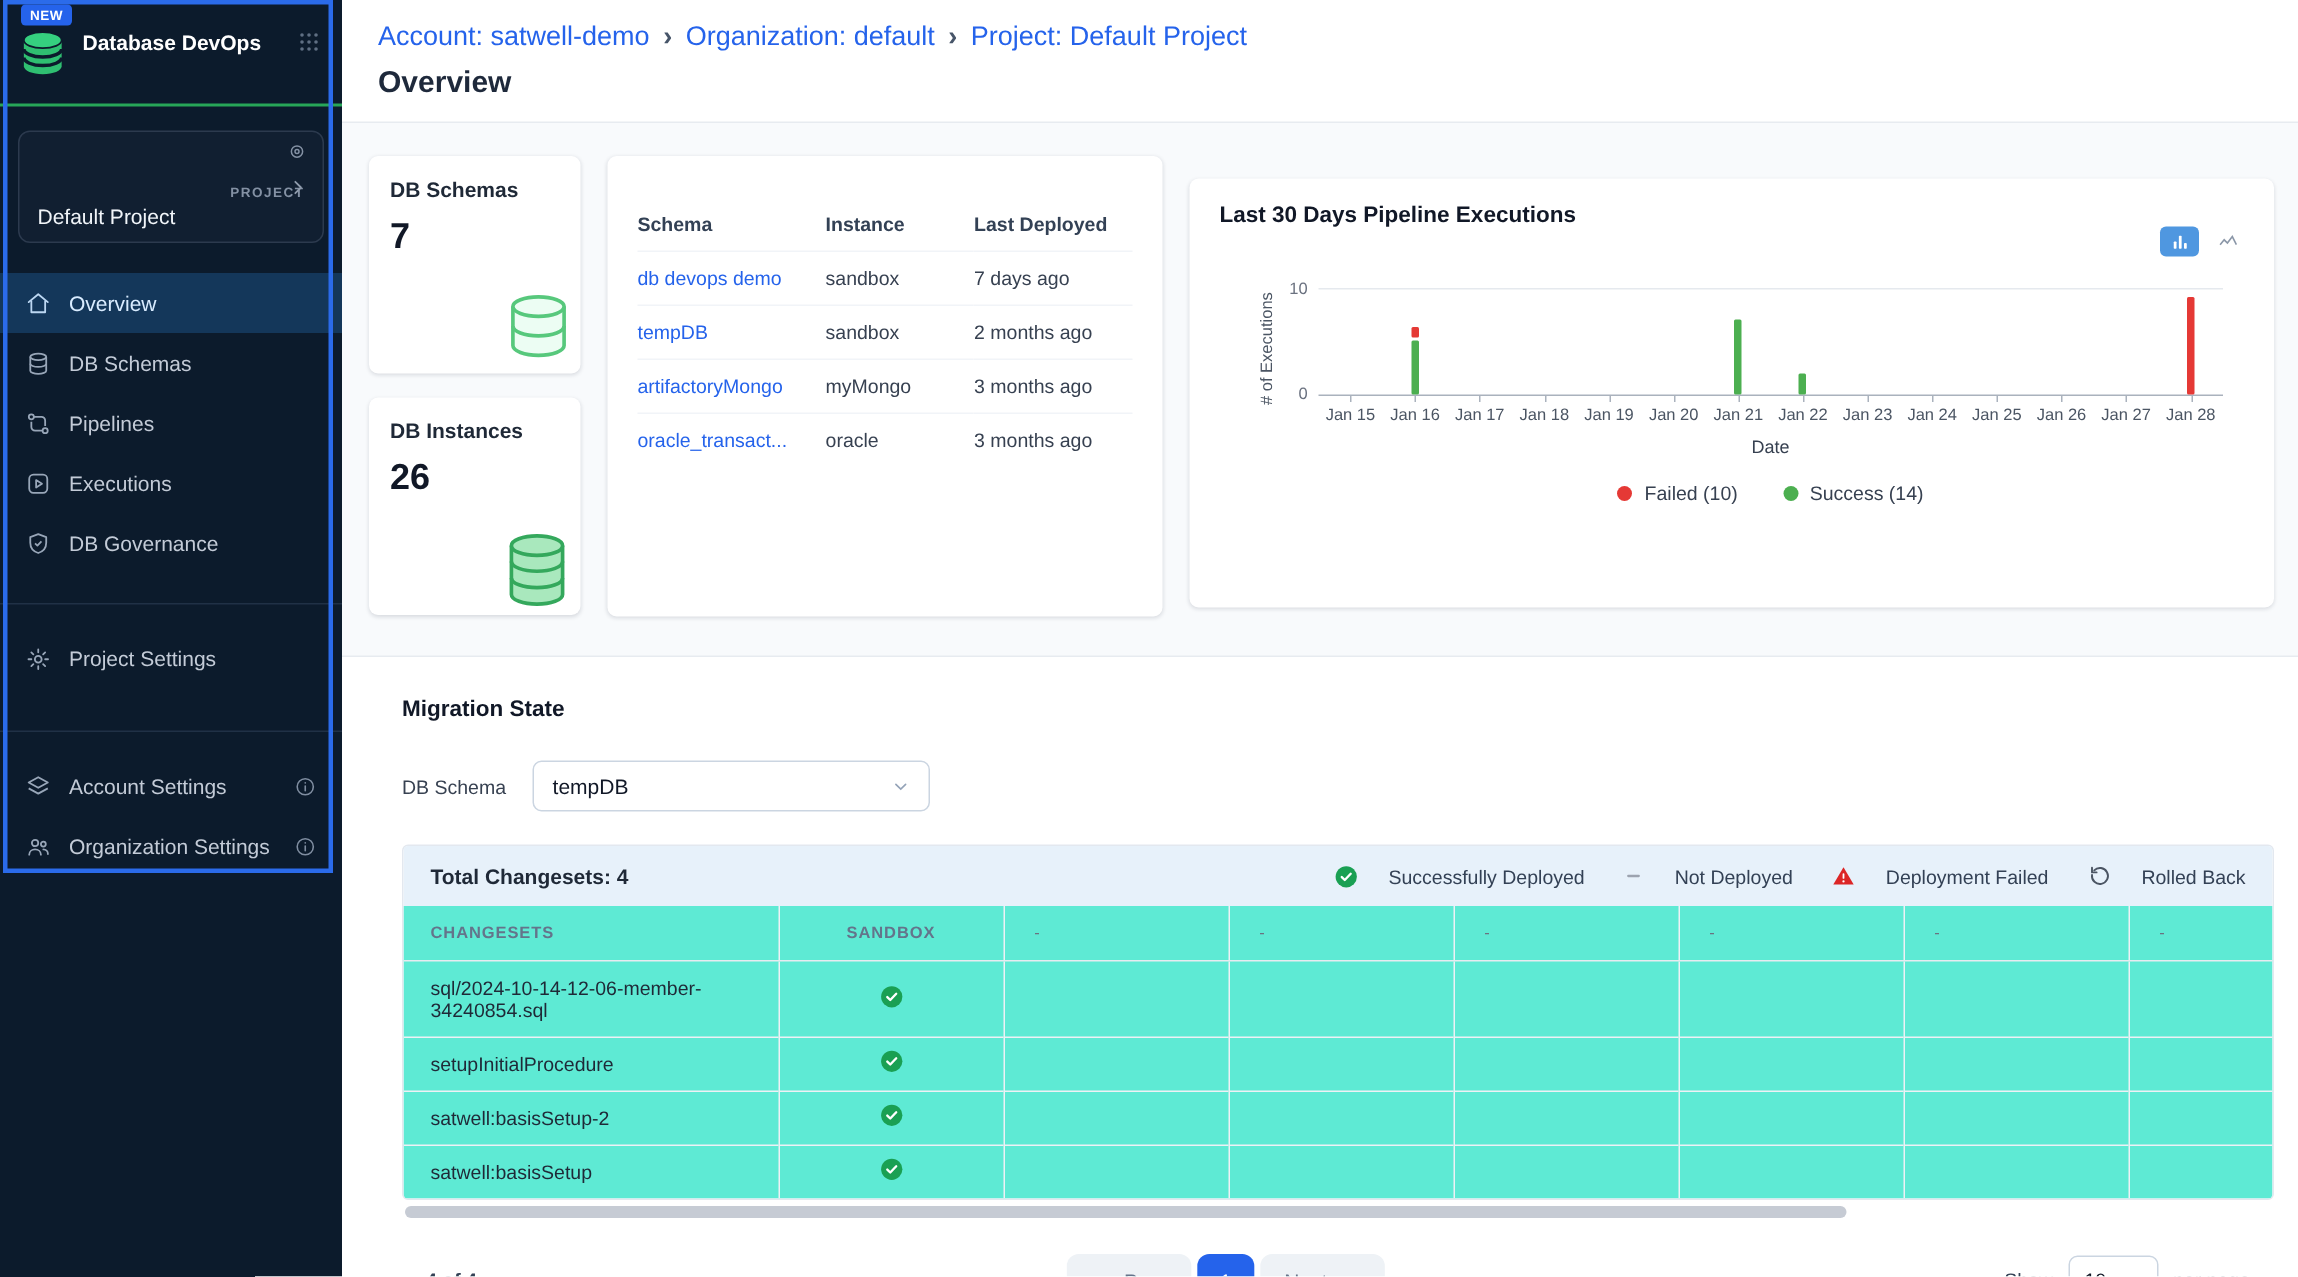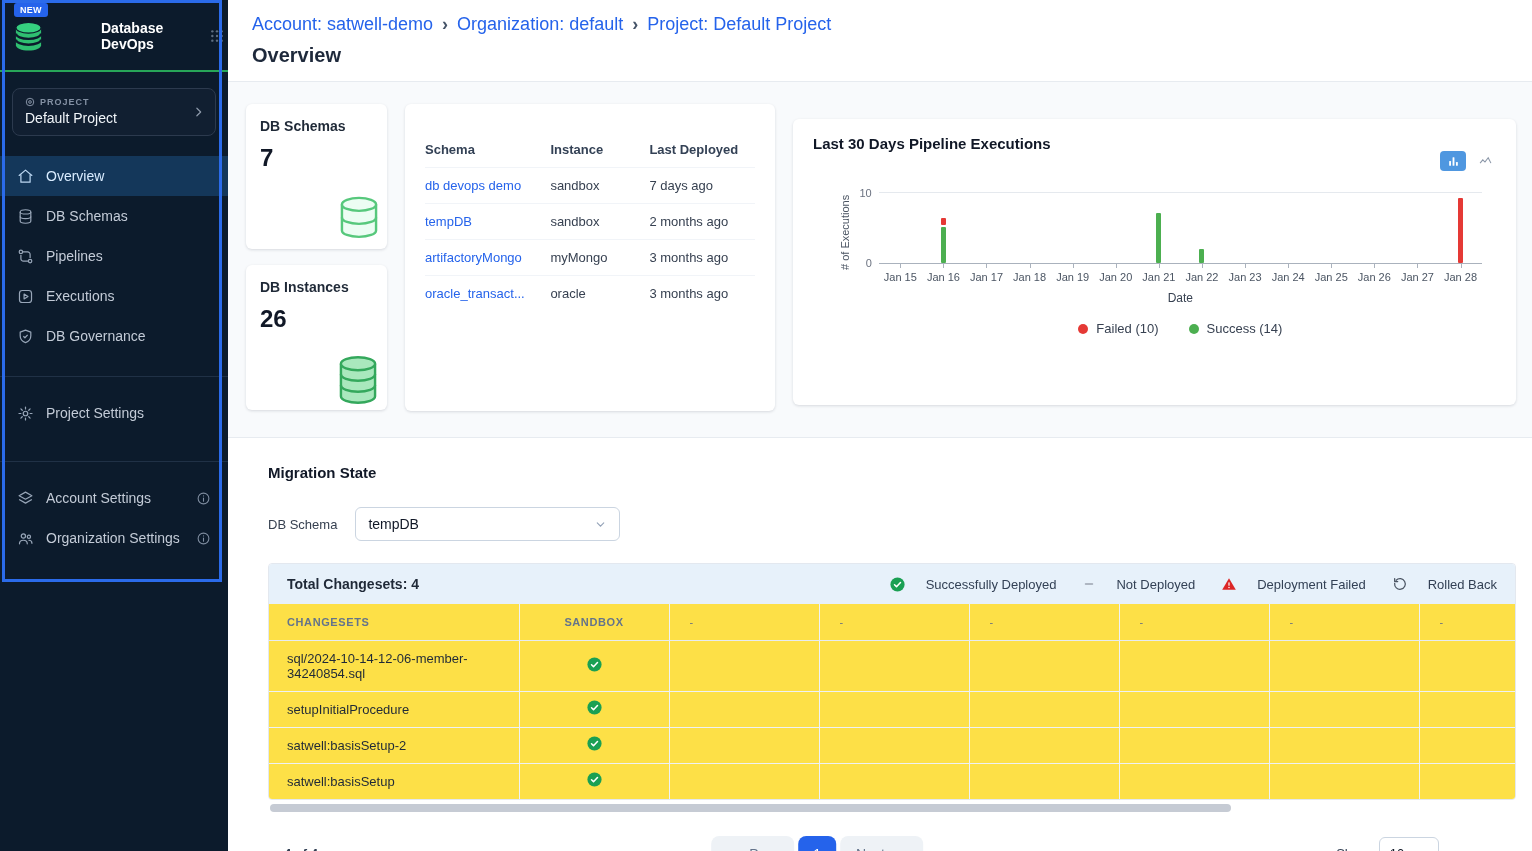--- a/index.html
+++ b/index.html
@@ -13,7 +13,7 @@
   
   .sidebar { width:228px; flex-shrink:0; background:#0c1b2c; position:relative; }
   .sb-highlight { position:absolute; left:2px; top:0; width:220px; height:582px; border:3px solid #2b6bea; pointer-events:none; z-index:9; }
-  .sb-header { display:flex; align-items:center; padding:20px 14px 10px 12px; position:relative;gap:46px; }
+  .sb-header { display:flex; align-items:flex-start; padding:20px 14px 10px 12px; position:relative; }
   .new-badge { position:absolute; top:3px; left:14px; background:#2563eb; color:#fff; font-size:9px; font-weight:bold; padding:2px 6px; border-radius:3px; letter-spacing:.3px; }
   .app-title { color:#fff; font-size:14px; font-weight:bold; margin-left:10px; }
   .grid-icon { margin-left:auto; color:#5f6f83; cursor:pointer; }

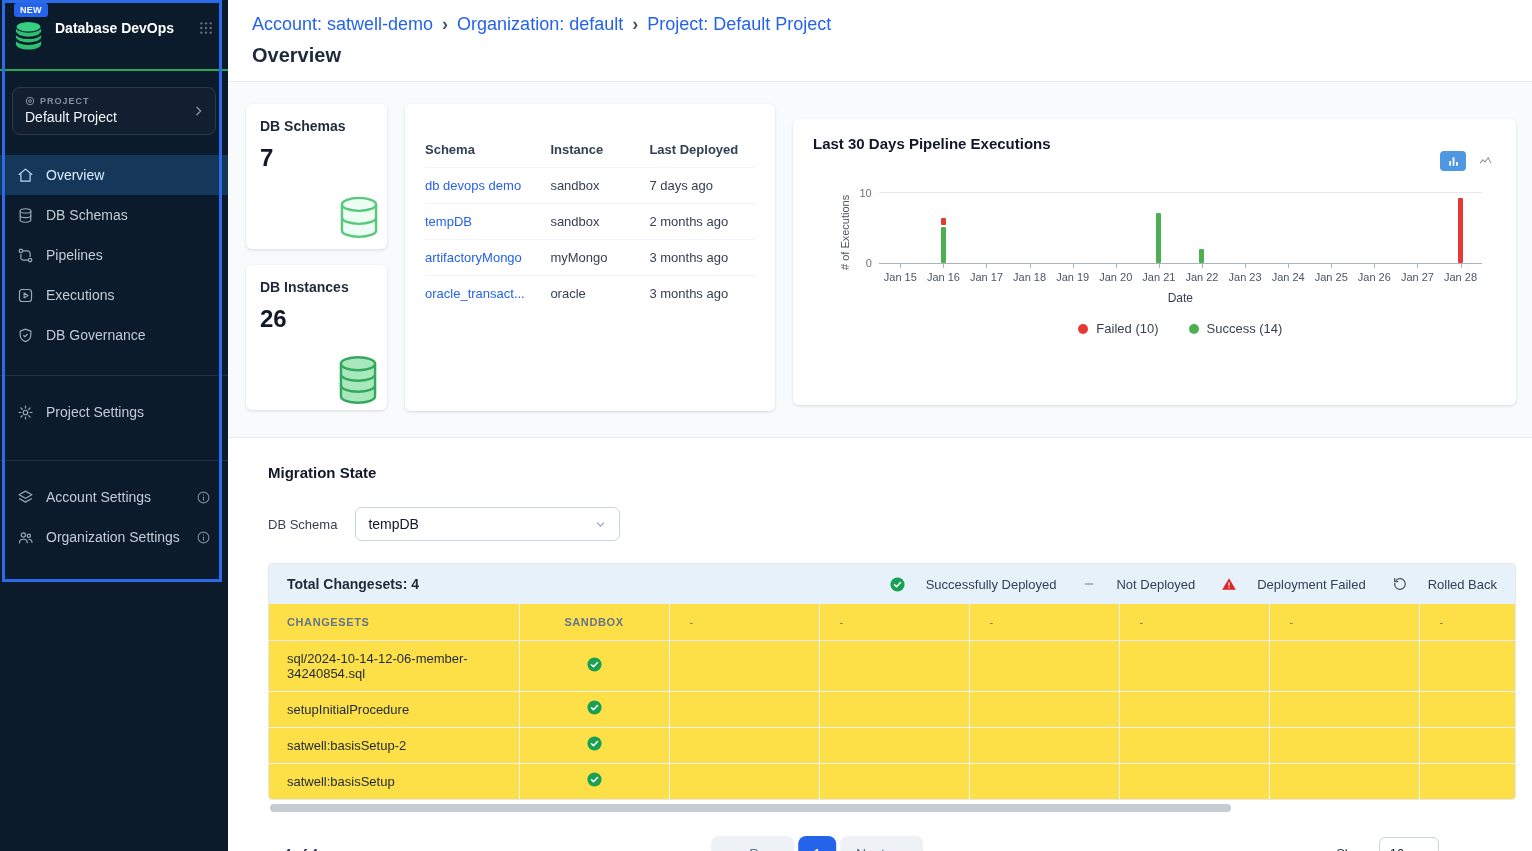--- a/index.html
+++ b/index.html
@@ -19,7 +19,7 @@
   .grid-icon { margin-left:auto; color:#5f6f83; cursor:pointer; }
   .sb-green-line { height:2px; background:#27a658; margin-top:8px; }
   .project-box { margin:16px 12px 0; background:#111f31; border:1px solid #2c3a4e; border-radius:8px; padding:8px 12px 9px; position:relative; cursor:pointer; }
-  .project-label { display:flex; align-items:flex-end; gap:5px; font-size:9px; font-weight:bold; letter-spacing:1px; color:#8491a4; }
+  .project-label { display:flex; align-items:flex-end; gap:17px; font-size:9px; font-weight:bold; letter-spacing:1px; color:#8491a4;flex-direction:column; }
   .project-name { color:#f1f5f9; font-size:14px; margin-top:3px; }
   .project-chevron { position:absolute; right:10px; top:50%; transform:translateY(-50%); color:#8e9aab; }
   .nav { margin-top:20px; }

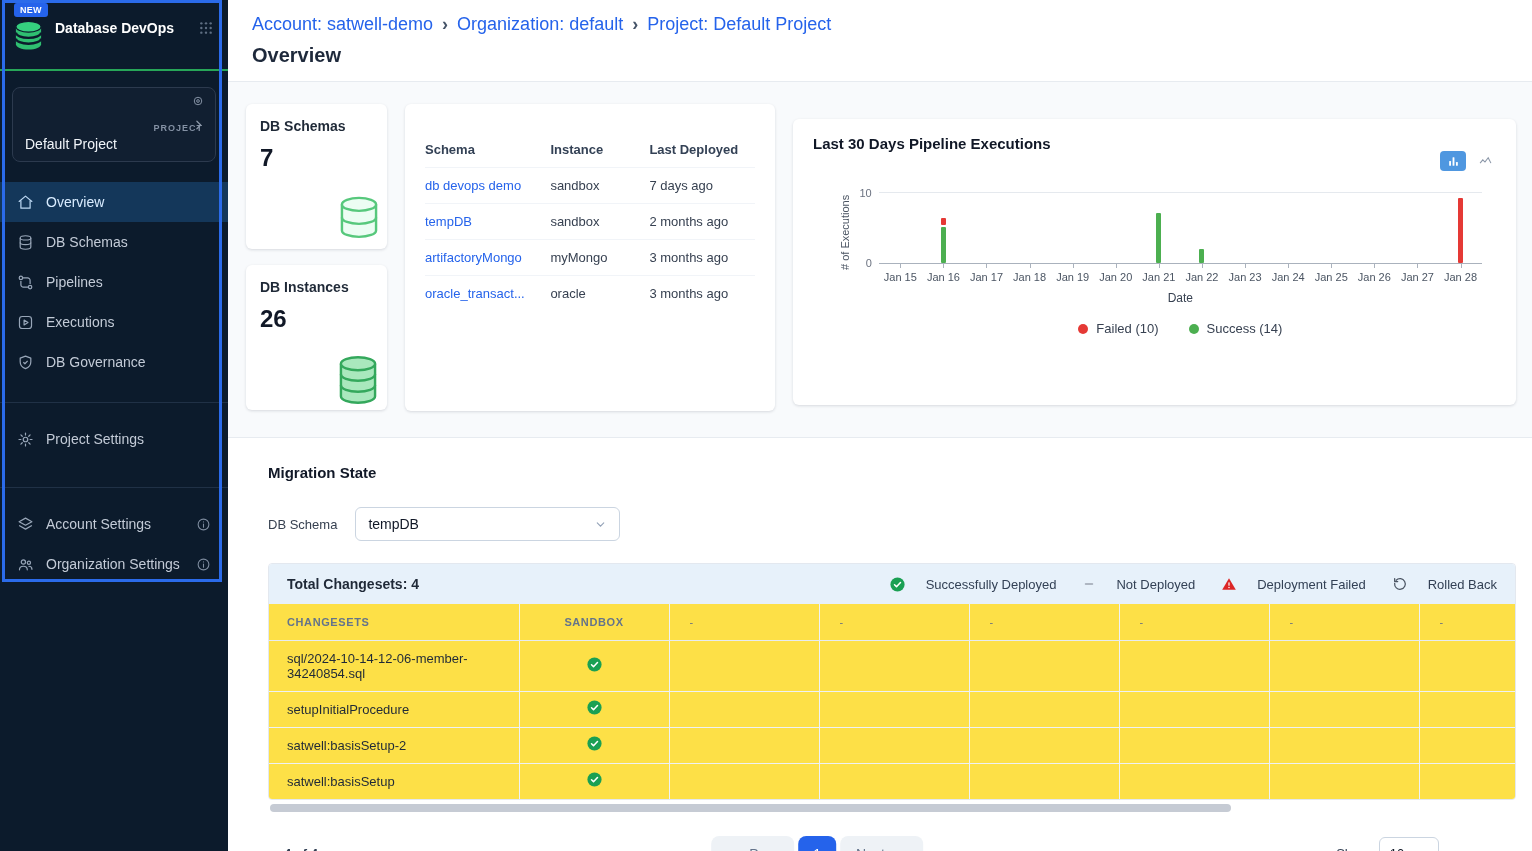--- a/index.html
+++ b/index.html
@@ -87,7 +87,7 @@
   .mig-total { font-size:14px; font-weight:bold; color:#1f2937; }
   .mig-legend { margin-left:auto; display:flex; align-items:center; gap:26px; font-size:13px; color:#334155; }
   .mig-legend-item { display:flex; align-items:center; gap:20px; }
-  .mig-table-wrap { width:100%; overflow:hidden; background:#fde047; }
+  .mig-table-wrap { width:100%; overflow:hidden; background:#5eead4; }
   table.mig-table { width:1300px; table-layout:fixed; border-collapse:collapse; font-size:13px; }
   .mig-table th { height:36px; font-size:11px; font-weight:bold; color:#64748b; letter-spacing:.6px; border-bottom:1px solid #e7ebf0; }
   .mig-table th, .mig-table td { border-left:1px solid #eef1f5; }

